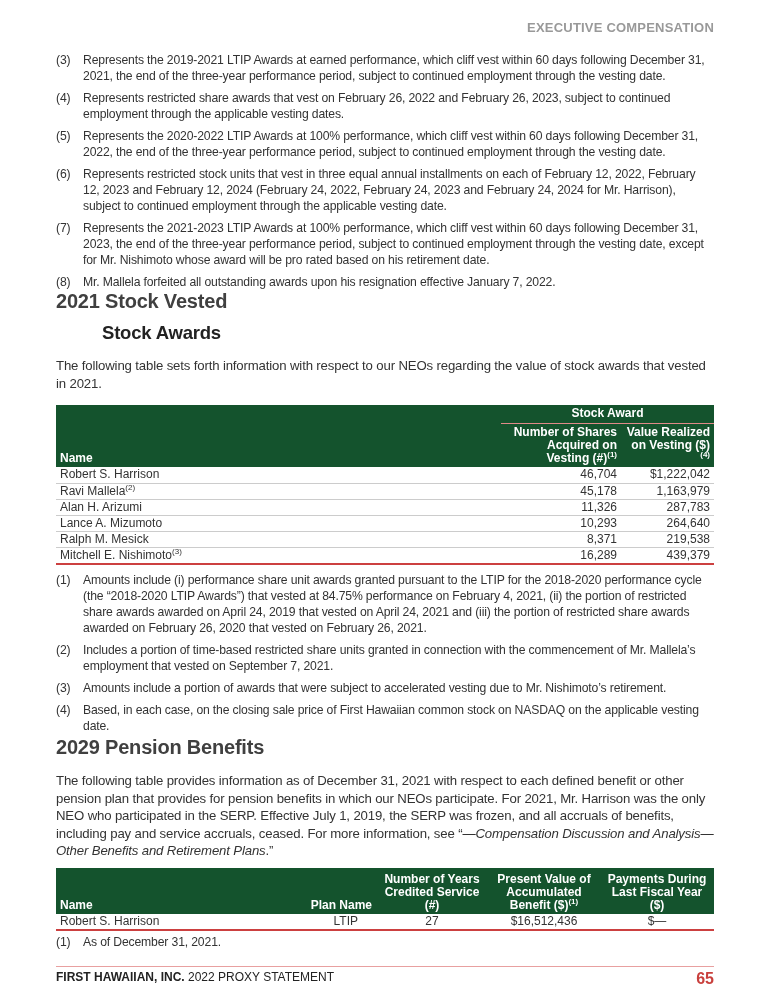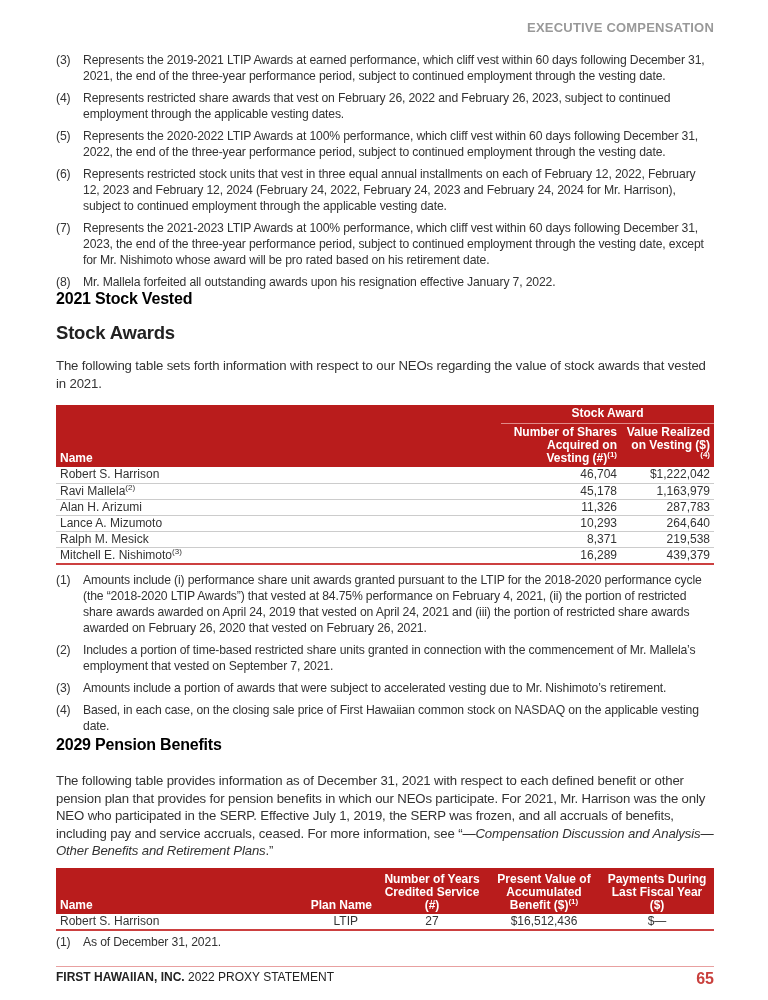--- a/index.html
+++ b/index.html
@@ -22,7 +22,7 @@
   .fn .txt { flex: 1; }
   .top-notes { position: absolute; top: 52px; left: 0; width: 658px; }
   h2.red {
-    color: #000000; font-size: 16px; font-weight: bold; letter-spacing: -0.2px;
+    color: #404040; font-size: 20px; font-weight: bold; letter-spacing: -0.2px;
   }
   h3.sub { color: #222; font-size: 18.5px; font-weight: bold; letter-spacing: -0.2px; }
   p.body { font-size: 13.2px; line-height: 17.5px; color: #333; letter-spacing: -0.15px; }

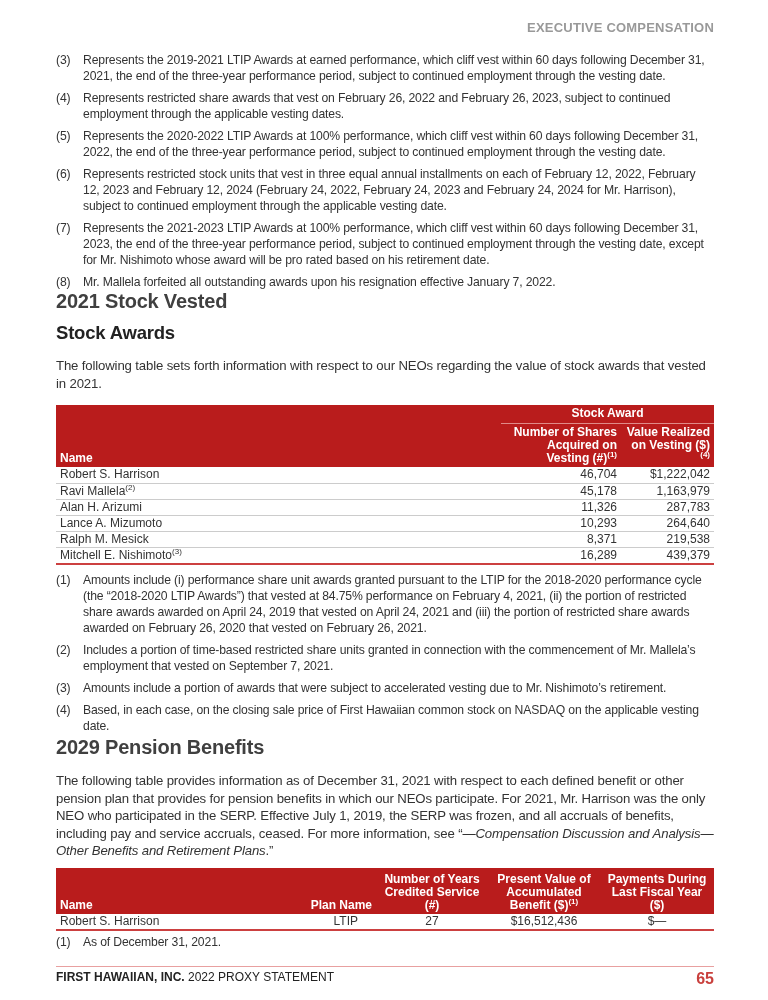--- a/index.html
+++ b/index.html
@@ -24,7 +24,7 @@
   h2.red {
     color: #404040; font-size: 20px; font-weight: bold; letter-spacing: -0.2px;
   }
-  h3.sub { color: #222; font-size: 18.5px; font-weight: bold; letter-spacing: -0.2px; }
+  h3.sub { color: #222; font-size: 18.5px; font-weight: bold; letter-spacing: -0.2px; margin-left: 46px; }
   p.body { font-size: 13.2px; line-height: 17.5px; color: #333; letter-spacing: -0.15px; }
   .abs { position: absolute; left: 0; width: 658px; }
   table { border-collapse: collapse; width: 658px; font-size: 12px; }

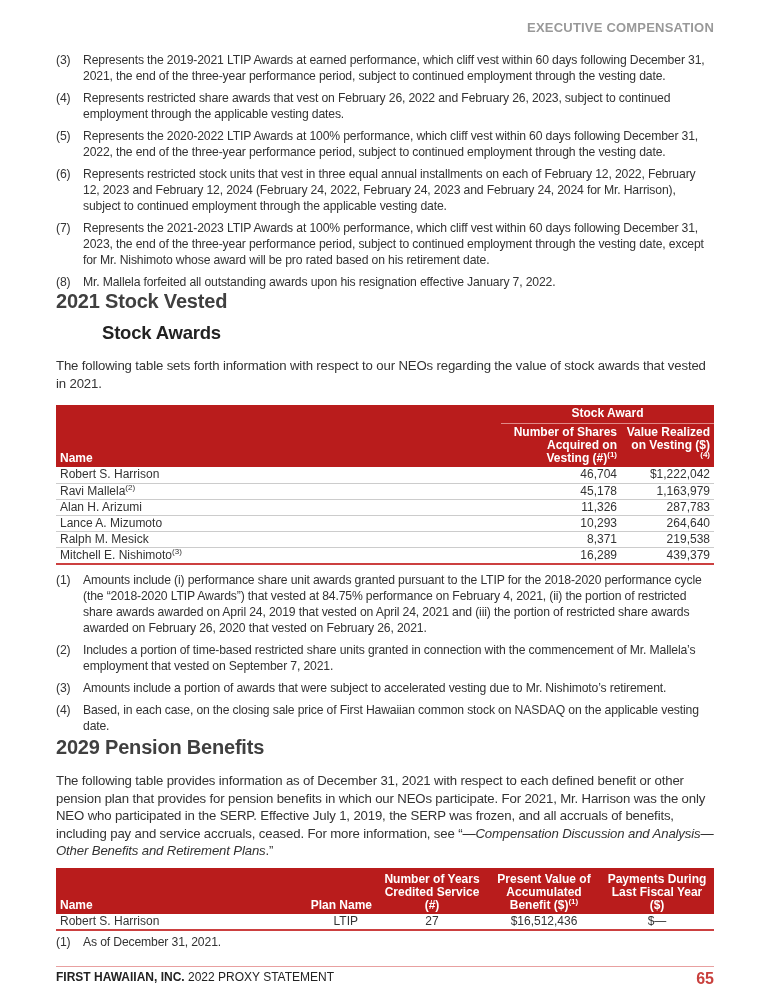--- a/index.html
+++ b/index.html
@@ -29,7 +29,7 @@
   .abs { position: absolute; left: 0; width: 658px; }
   table { border-collapse: collapse; width: 658px; font-size: 12px; }
   thead th {
-    background: #b91c1c; color: #fff; font-weight: bold; font-size: 12px; line-height: 13px;
+    background: #14532d; color: #fff; font-weight: bold; font-size: 12px; line-height: 13px;
     vertical-align: bottom; padding: 2px 4px;
   }
   tbody td { padding: 0 4px; height: 16px; line-height: 15px; border-bottom: 1px solid #cccccc; color: #333; }

